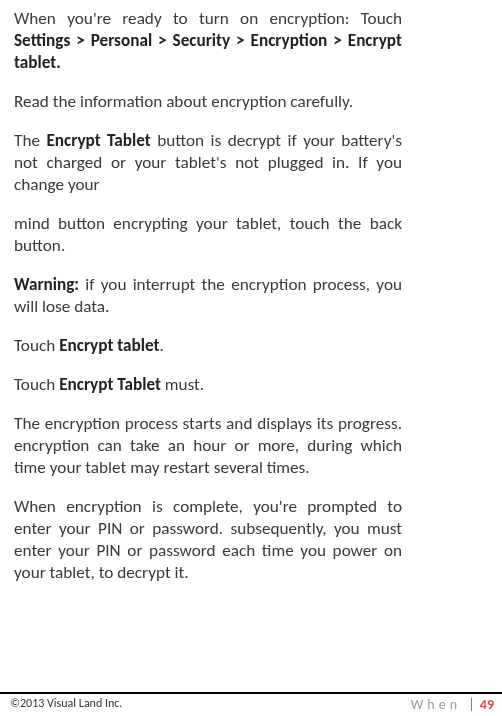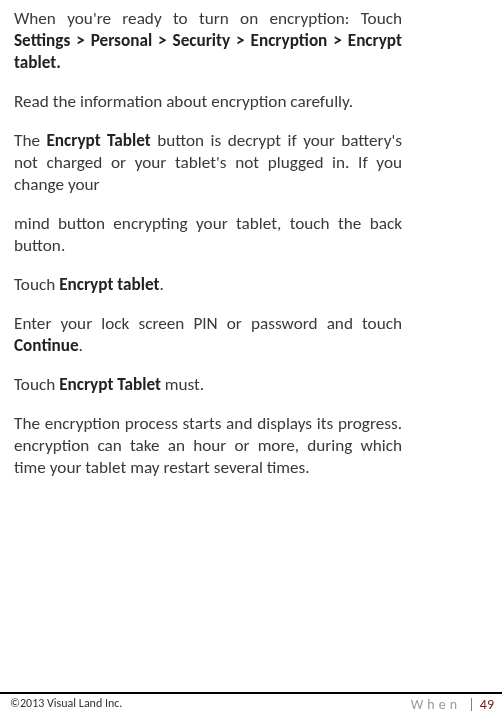--- a/index.html
+++ b/index.html
@@ -80,6 +80,9 @@
 
   <p>mind button encrypting your tablet, touch the back button.</p>
 
+  <p>
+    <b>Warning:</b><span> if you interrupt the encryption process, you will lose data.</span>
+  </p>
 
   <p>
     <span>Touch </span><b>Encrypt tablet</b><span>.</span>

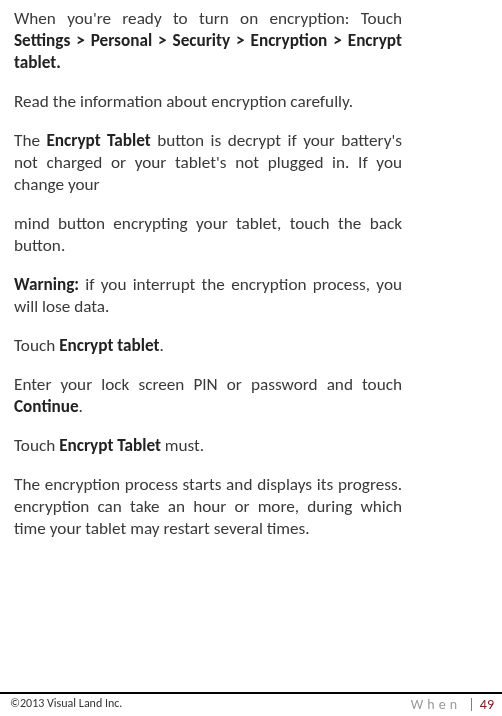--- a/index.html
+++ b/index.html
@@ -88,9 +88,6 @@
     <span>Touch </span><b>Encrypt tablet</b><span>.</span>
   </p>
 
-  <p>
-    <span>Enter your lock screen PIN or password and touch </span><b>Continue</b><span>.</span>
-  </p>
 
   <p>
     <span>Touch </span><b>Encrypt Tablet</b><span> must.</span>

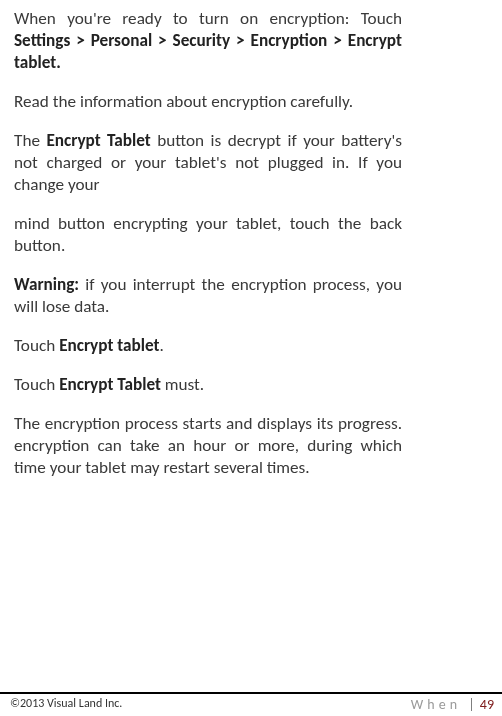--- a/index.html
+++ b/index.html
@@ -95,6 +95,7 @@
 
   <p>The encryption process starts and displays its progress. encryption can take an hour or more, during which time your tablet may restart several times.</p>
 
+  <p class="last">When encryption is complete, you're prompted to enter your PIN or password. subsequently, you must enter your PIN or password each time you power on your tablet, to decrypt it.</p>
 
   <div class="footer">
     <div class="bar"></div>

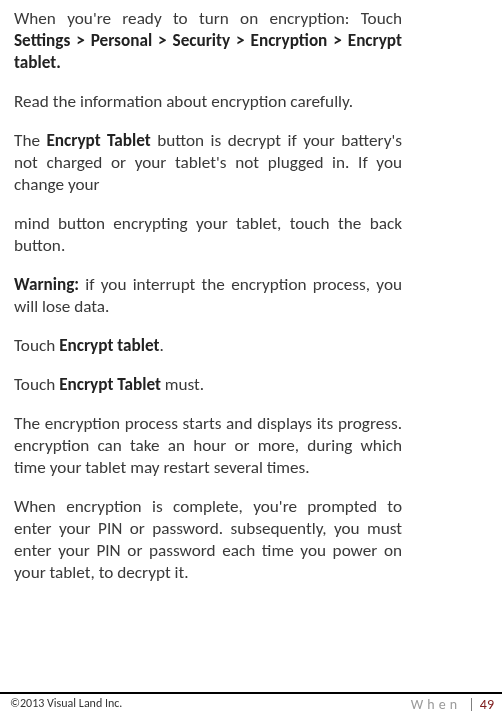--- a/index.html
+++ b/index.html
@@ -61,7 +61,7 @@
     color: #9a9a9a;
   }
   .footer .sep { color: #777; margin: 0 2px 0 4px; }
-  .footer .num { font-weight: 400; color: #7f1d1d; }
+  .footer .num { font-weight: 700; color: #ef4444; }
 </style>
 </head>
 <body>

